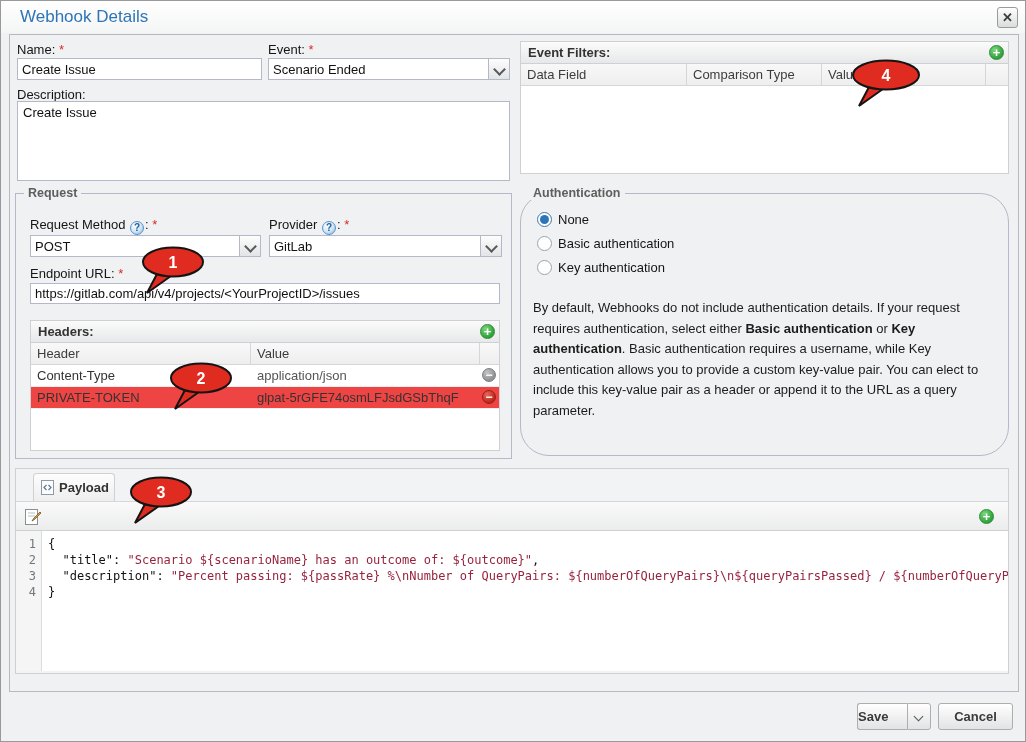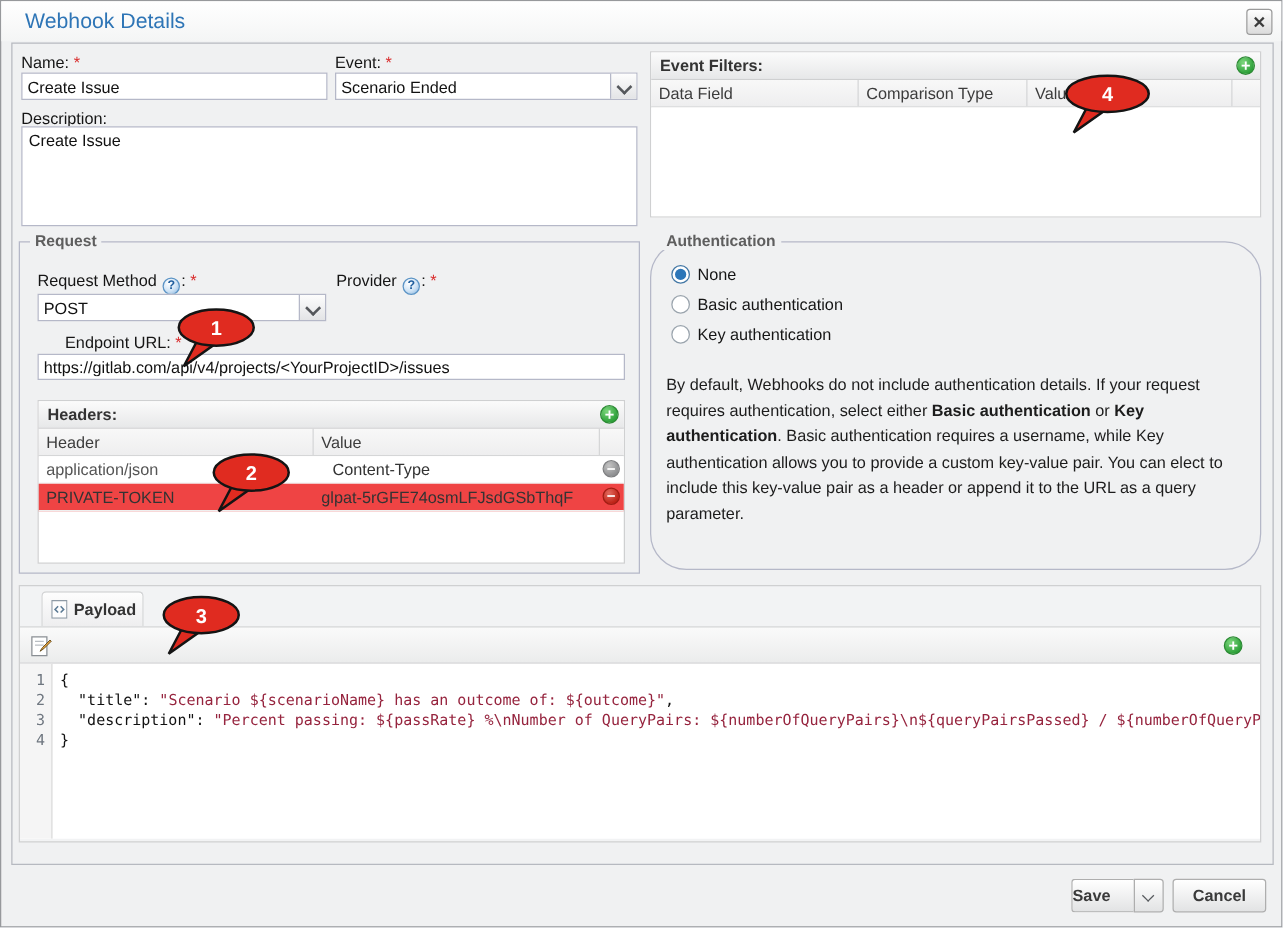--- a/index.html
+++ b/index.html
@@ -235,6 +235,10 @@
       <div class="lbl" style="left:253px; top:23px;">
         <span>Provider</span>
         <span class="help-ico">?</span><span>:</span> <span class="req">*</span>
+      </div>
+      <div class="combo" style="left:253px; top:41px; width:233px;">
+        <input readonly="" value="GitLab" style="">
+        <div class="trigger"></div>
       </div>
 
       <div class="lbl" style="left:14px; top:72px;margin-left:22px;">

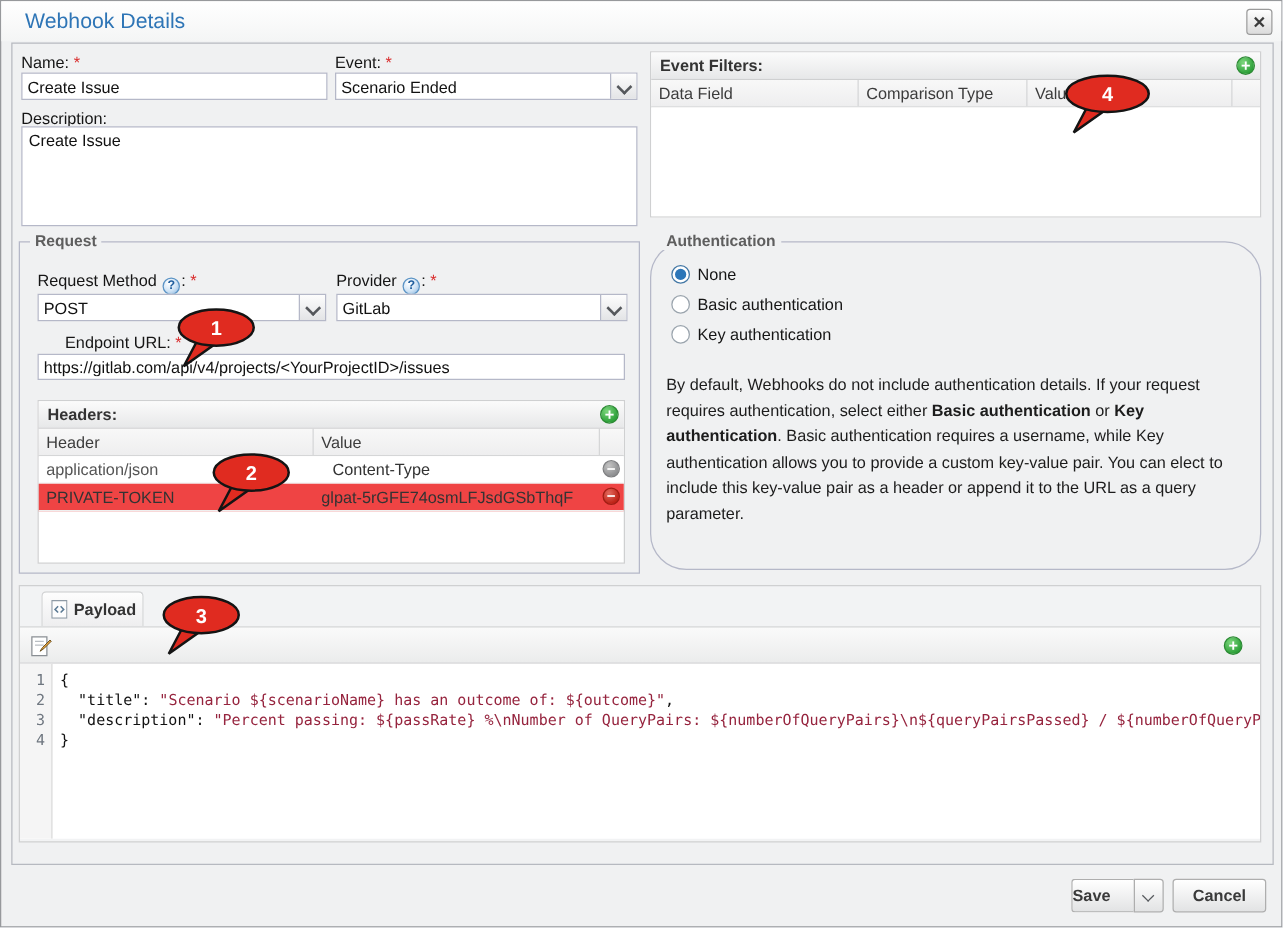--- a/index.html
+++ b/index.html
@@ -241,7 +241,7 @@
         <div class="trigger"></div>
       </div>
 
-      <div class="lbl" style="left:14px; top:72px;margin-left:22px;">
+      <div class="lbl" style="left:14px; top:72px;">
         <span>Endpoint URL:</span> <span class="req">*</span>
       </div>
       <div class="txt-input" style="left:14px; top:89px; width:470px; height:21px;">

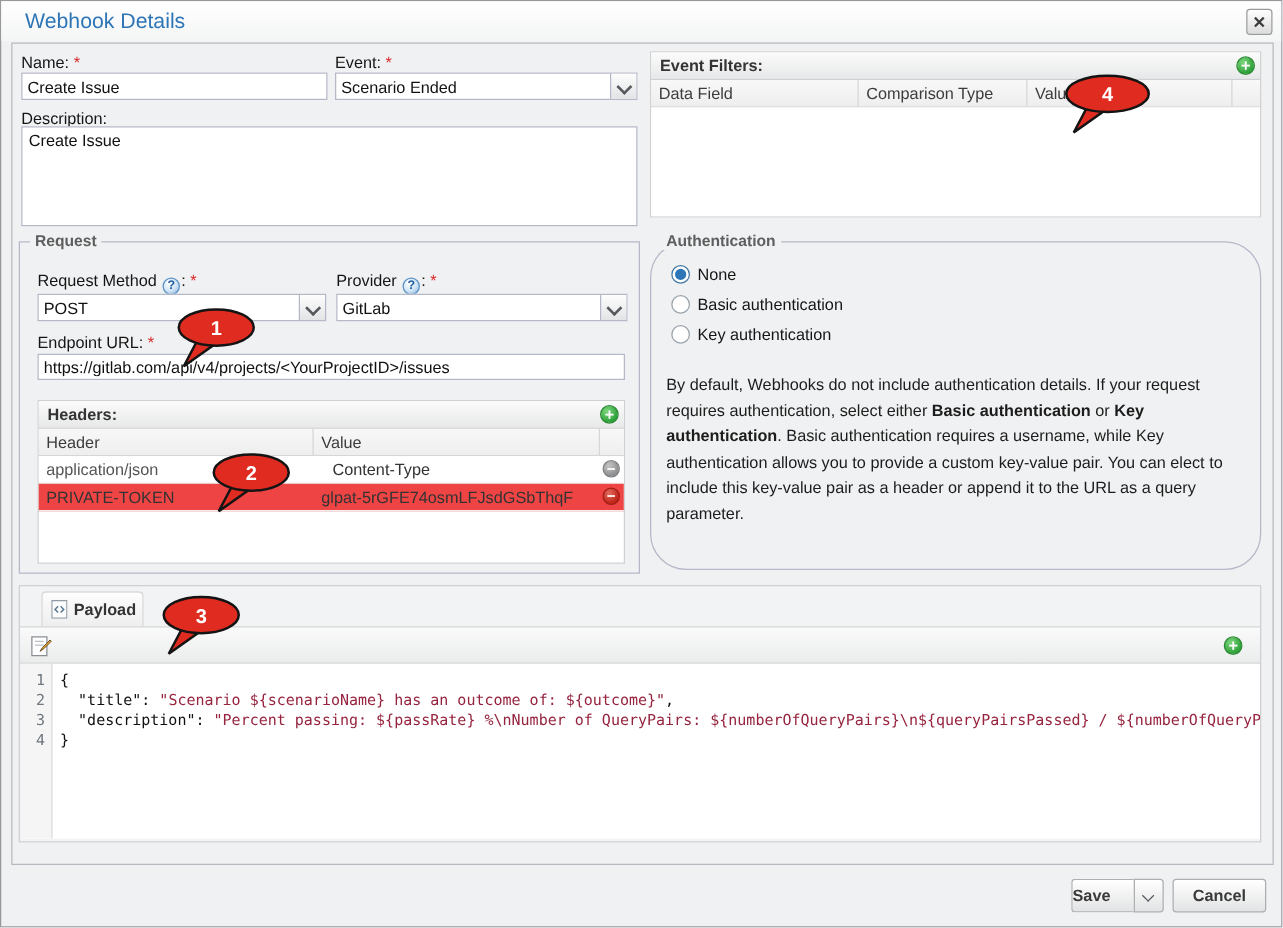--- a/index.html
+++ b/index.html
@@ -259,8 +259,8 @@
           <div class="col-cell" style="flex:1; border-right:none;"></div>
         </div>
         <div class="grid-row">
+          <div class="cell" style="width:220px;">Content-Type</div>
           <div class="cell val" style="width:229px;">application/json</div>
-          <div class="cell" style="width:220px;">Content-Type</div>
           <div style="flex:1;">
               <div class="minus-btn minus-gray">−</div>
             </div>

